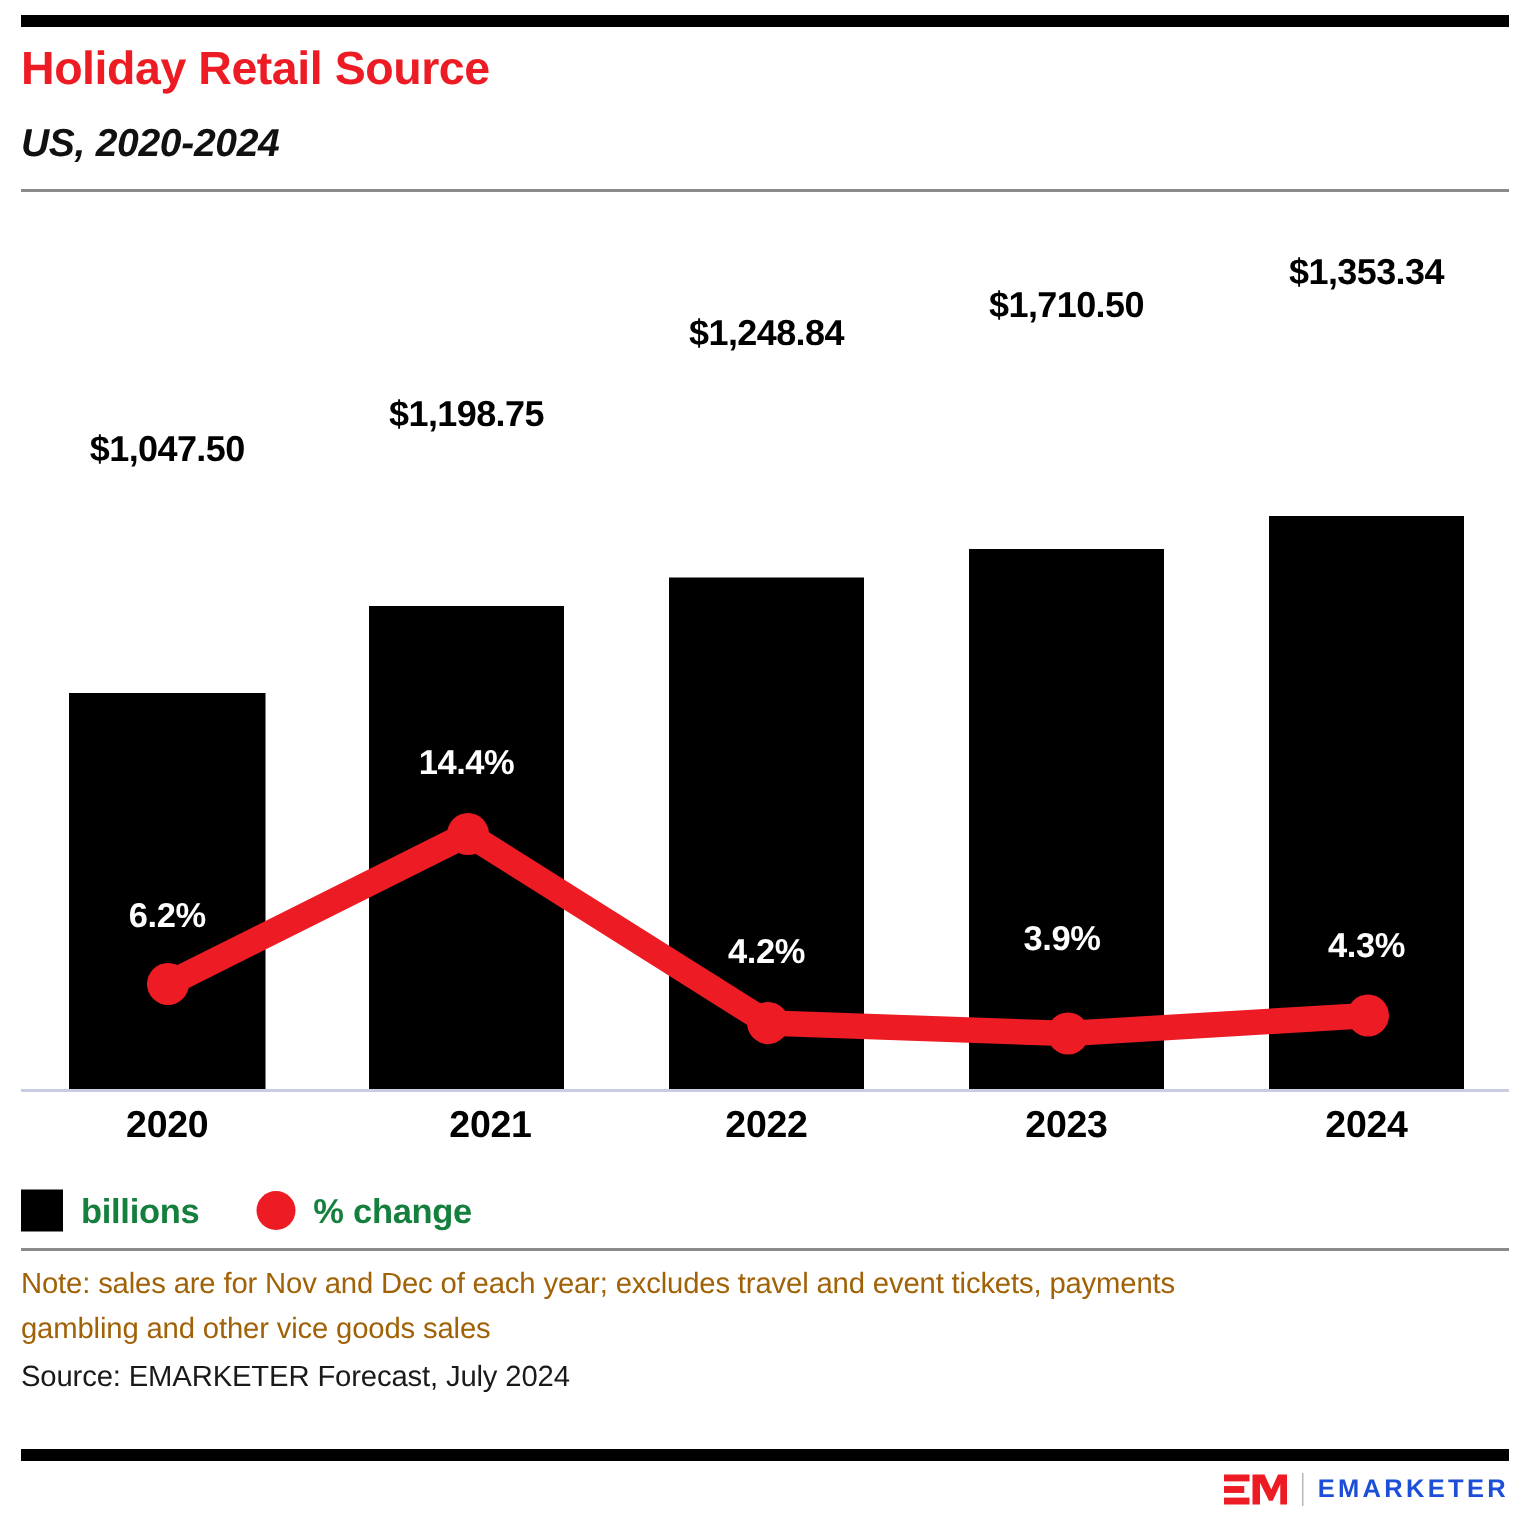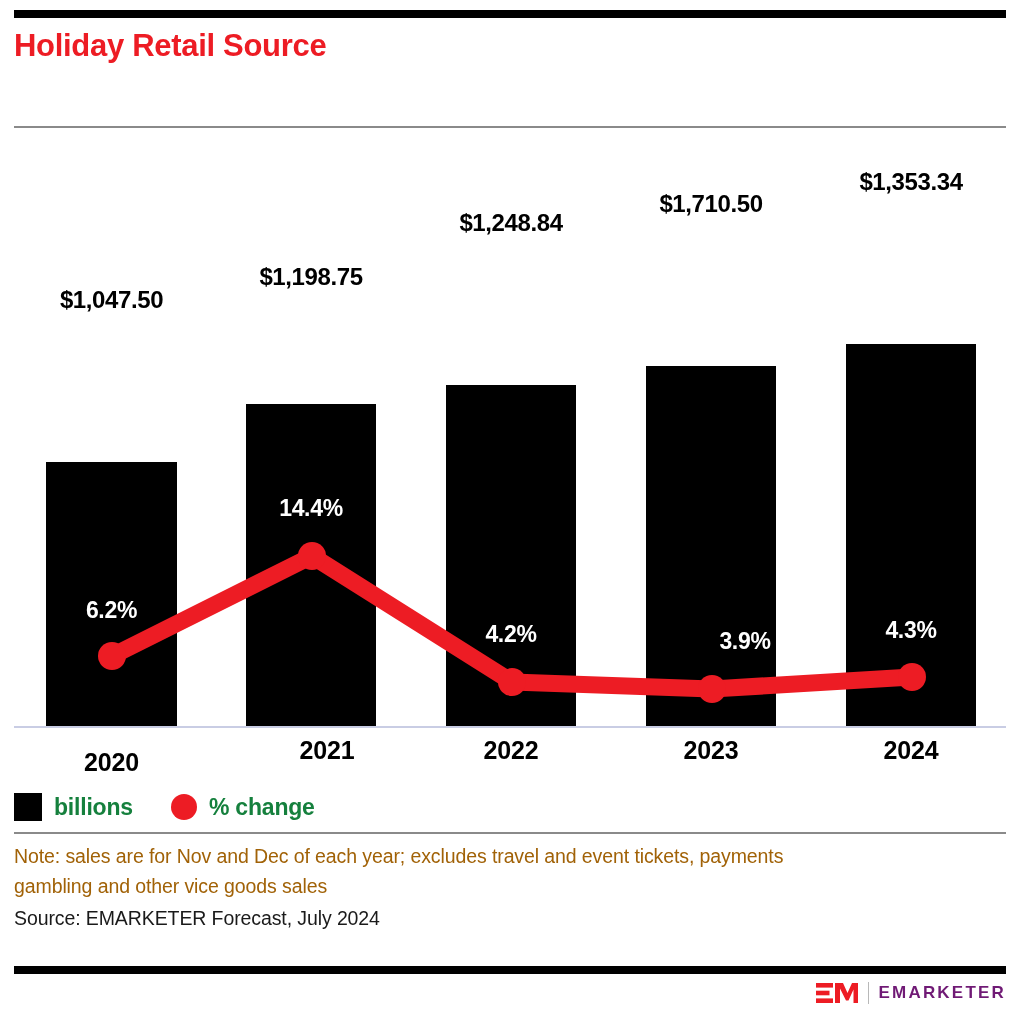--- a/index.html
+++ b/index.html
@@ -217,6 +217,7 @@
   <div class="top-rule"></div>
 
   <div class="title">Holiday Retail Source</div>
+  <div class="subtitle">US, 2020-2024</div>
   <div class="header-rule"></div>
 
   <div class="plot">

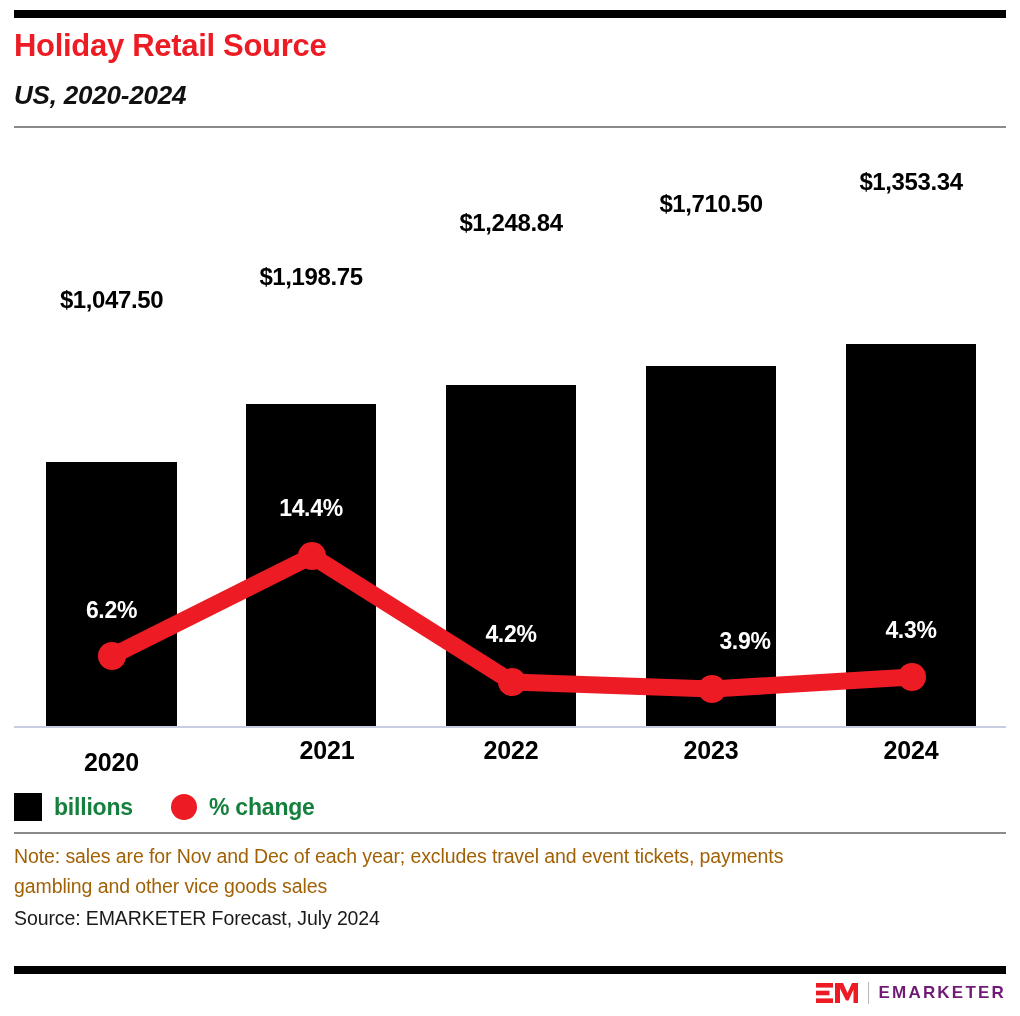--- a/index.html
+++ b/index.html
@@ -247,7 +247,7 @@
     <div class="pct-label" style="left:46px; width:131px; top:457px;">6.2%</div>
     <div class="pct-label" style="left:246px; width:130px; top:355px;">14.4%</div>
     <div class="pct-label" style="left:446px; width:130px; top:481px;">4.2%</div>
-    <div class="pct-label" style="left:646px; width:124px; top:488px;padding-left:37px;">3.9%</div>
+    <div class="pct-label" style="left:646px; width:124px; top:472px;">3.9%</div>
     <div class="pct-label" style="left:846px; width:130px; top:477px;">4.3%</div>
   </div>
 

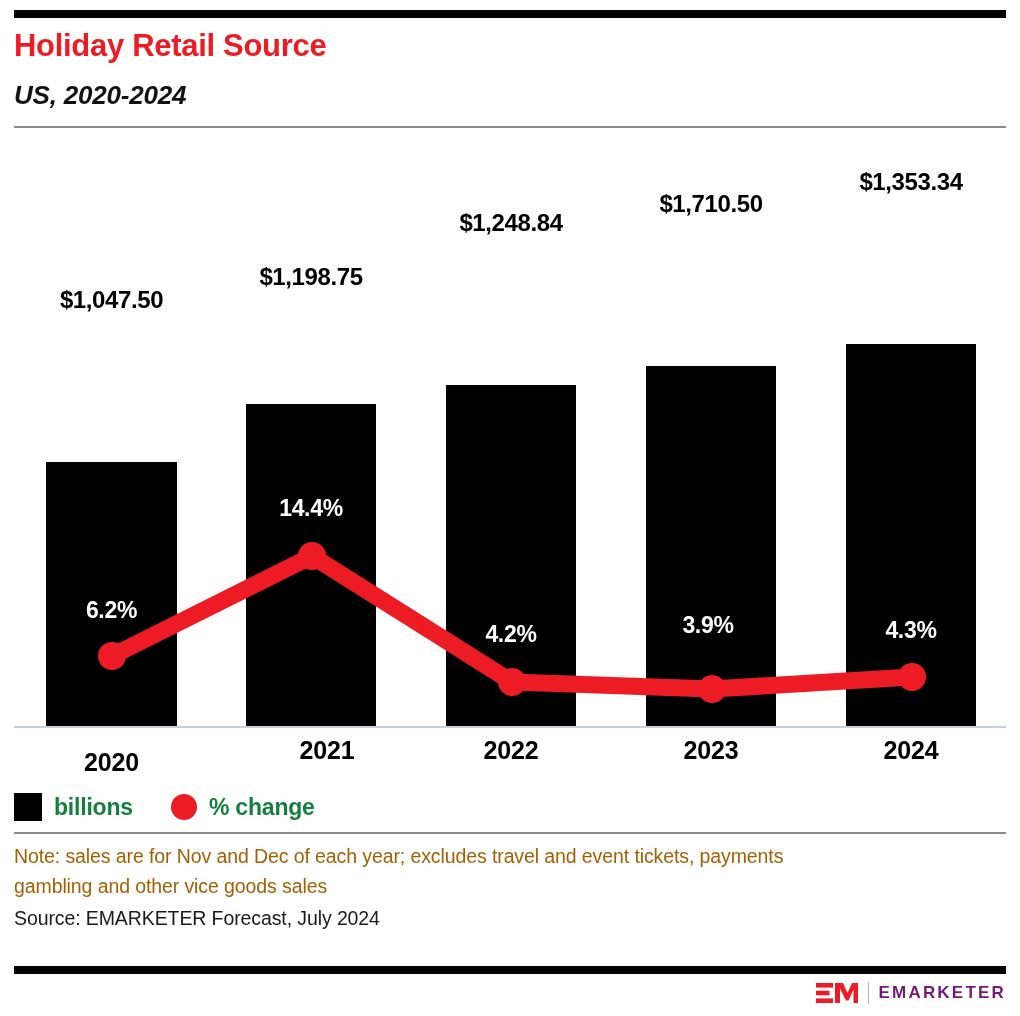--- a/index.html
+++ b/index.html
@@ -252,7 +252,7 @@
   </div>
 
   <div class="xlabels">
-    <div class="xtick" style="left:46px; width:131px;margin-top:12px;">2020</div>
+    <div class="xtick" style="left:46px; width:131px;">2020</div>
     <div class="xtick" style="left:262px; width:130px;">2021</div>
     <div class="xtick" style="left:446px; width:130px;">2022</div>
     <div class="xtick" style="left:646px; width:130px;">2023</div>

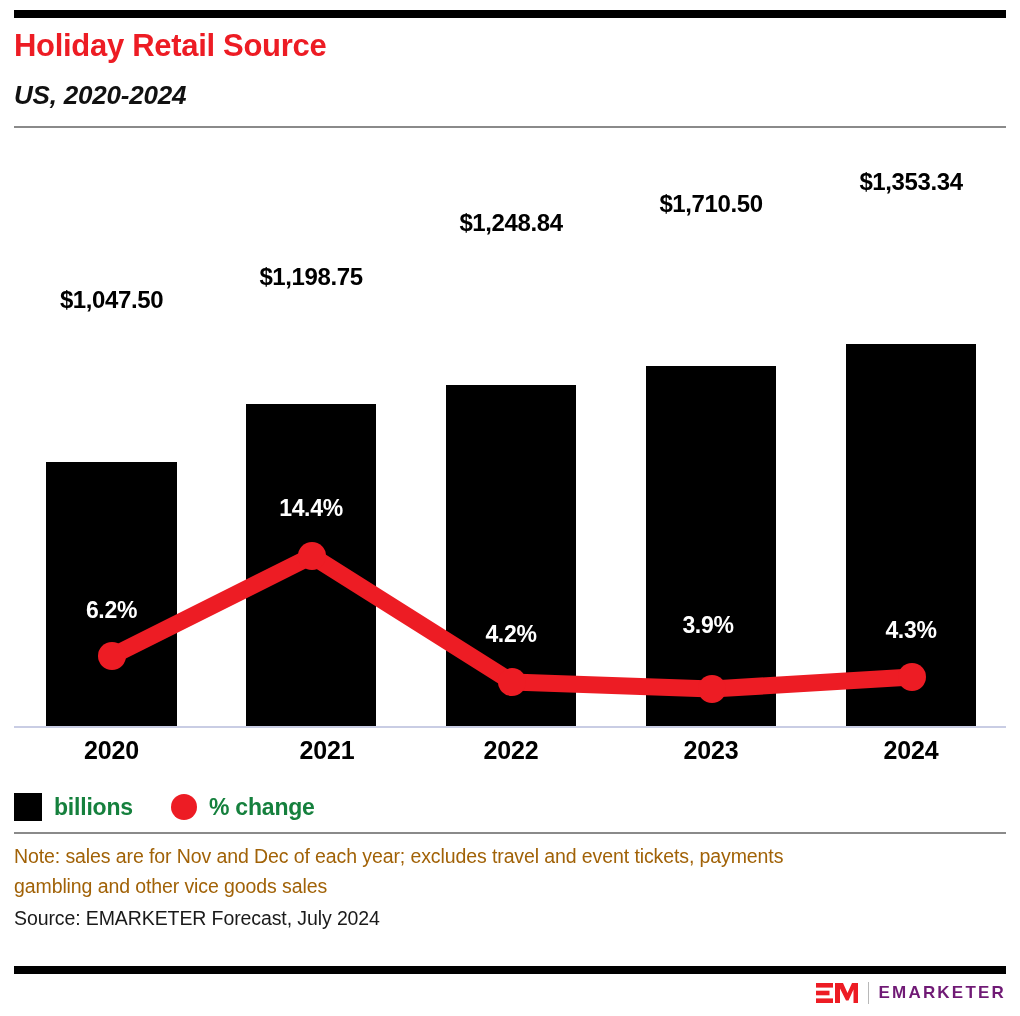--- a/index.html
+++ b/index.html
@@ -205,7 +205,7 @@
     font-size: 17px;
     font-weight: bold;
     letter-spacing: 2.2px;
-    color: #701a75;
+    color: #1d4ed8;
     white-space: nowrap;
   }
 </style>

